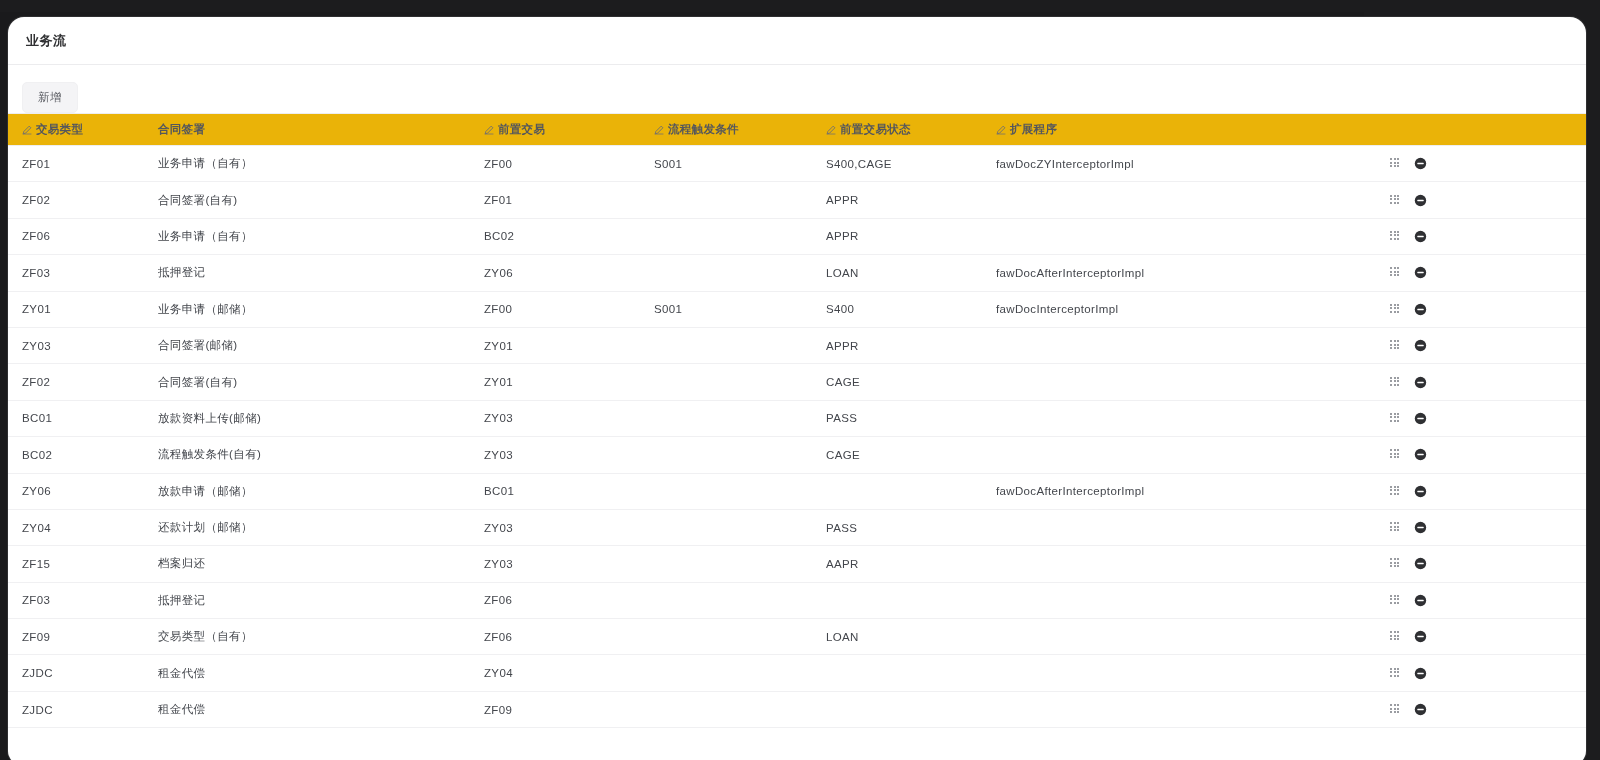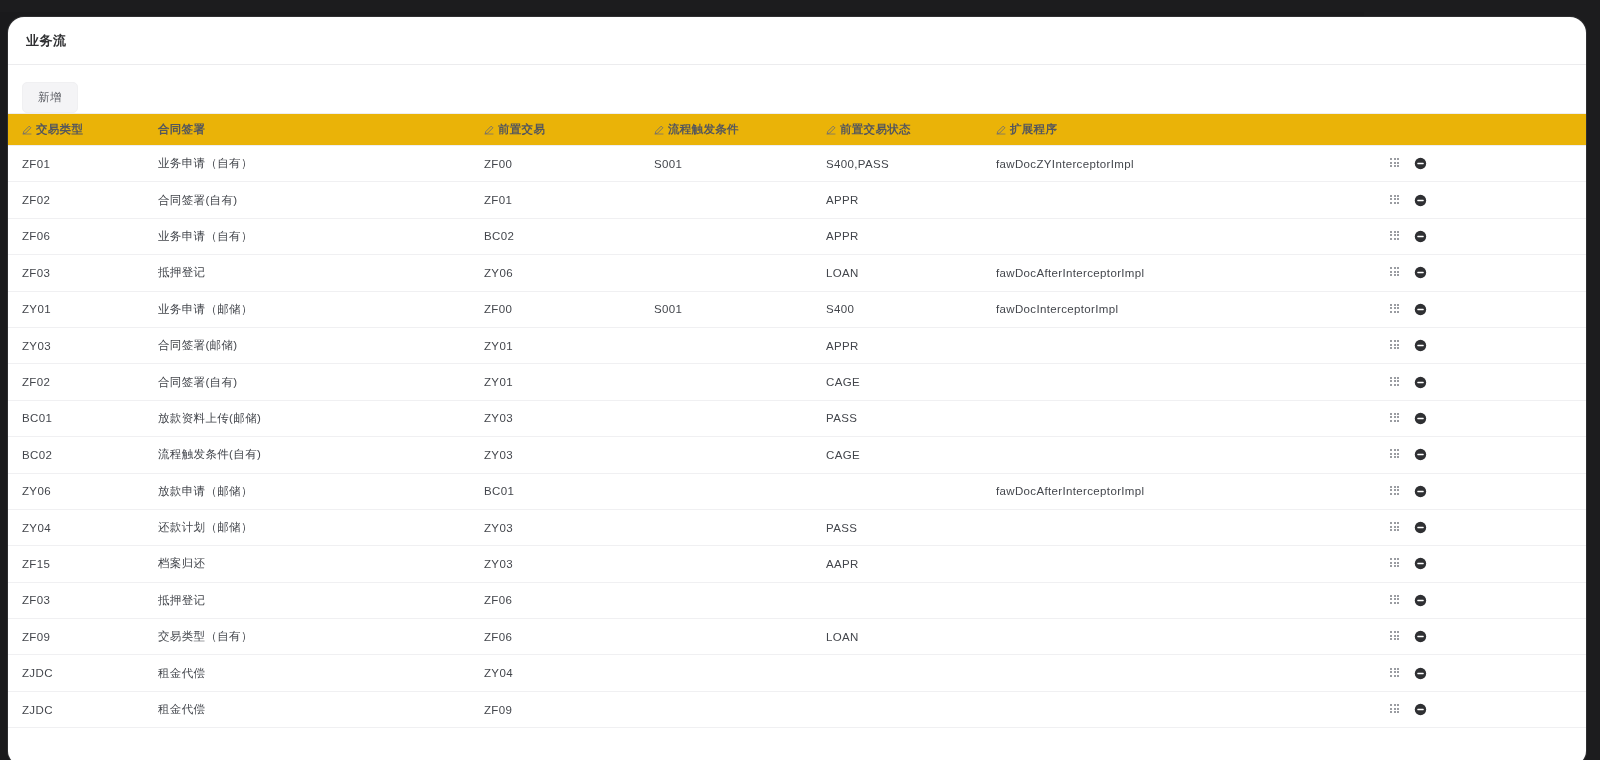--- a/index.html
+++ b/index.html
@@ -208,7 +208,7 @@
             <td>业务申请（自有）</td>
             <td>ZF00</td>
             <td>S001</td>
-            <td>S400,PASS</td>
+            <td>S400,CAGE</td>
             <td>fawDocZYInterceptorImpl</td>
             <td class="actions">
               <div class="act-wrap">

